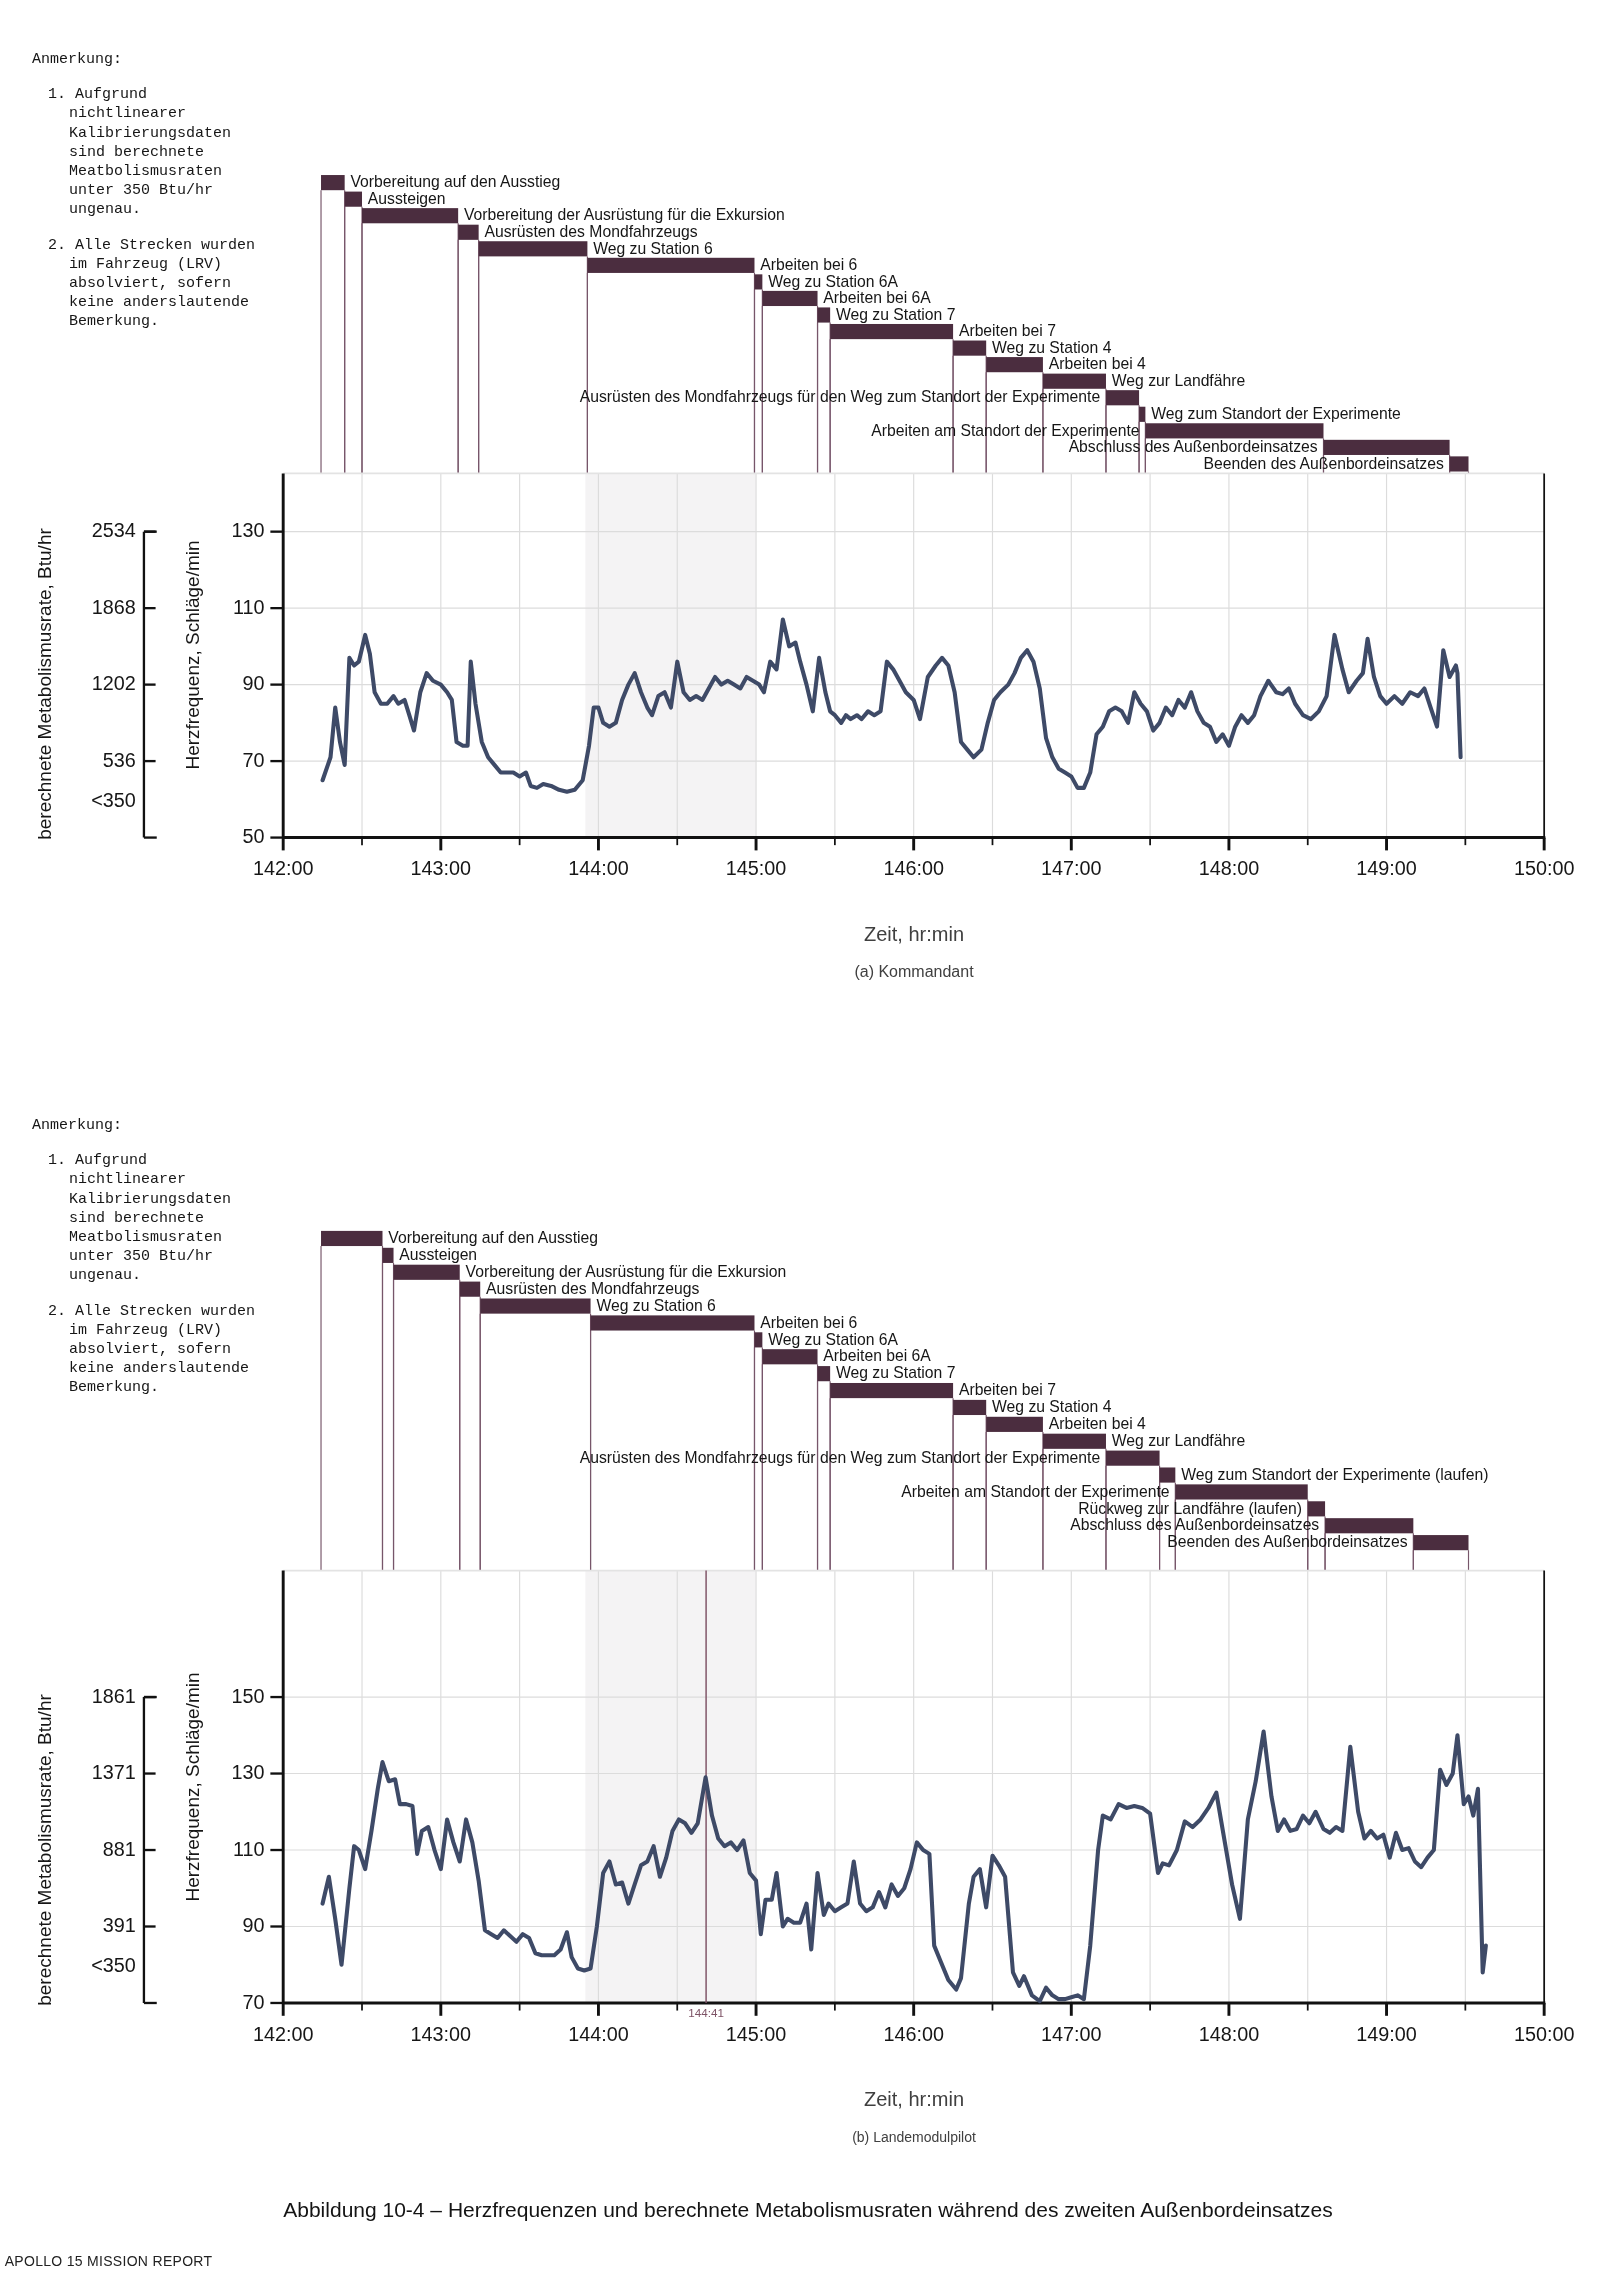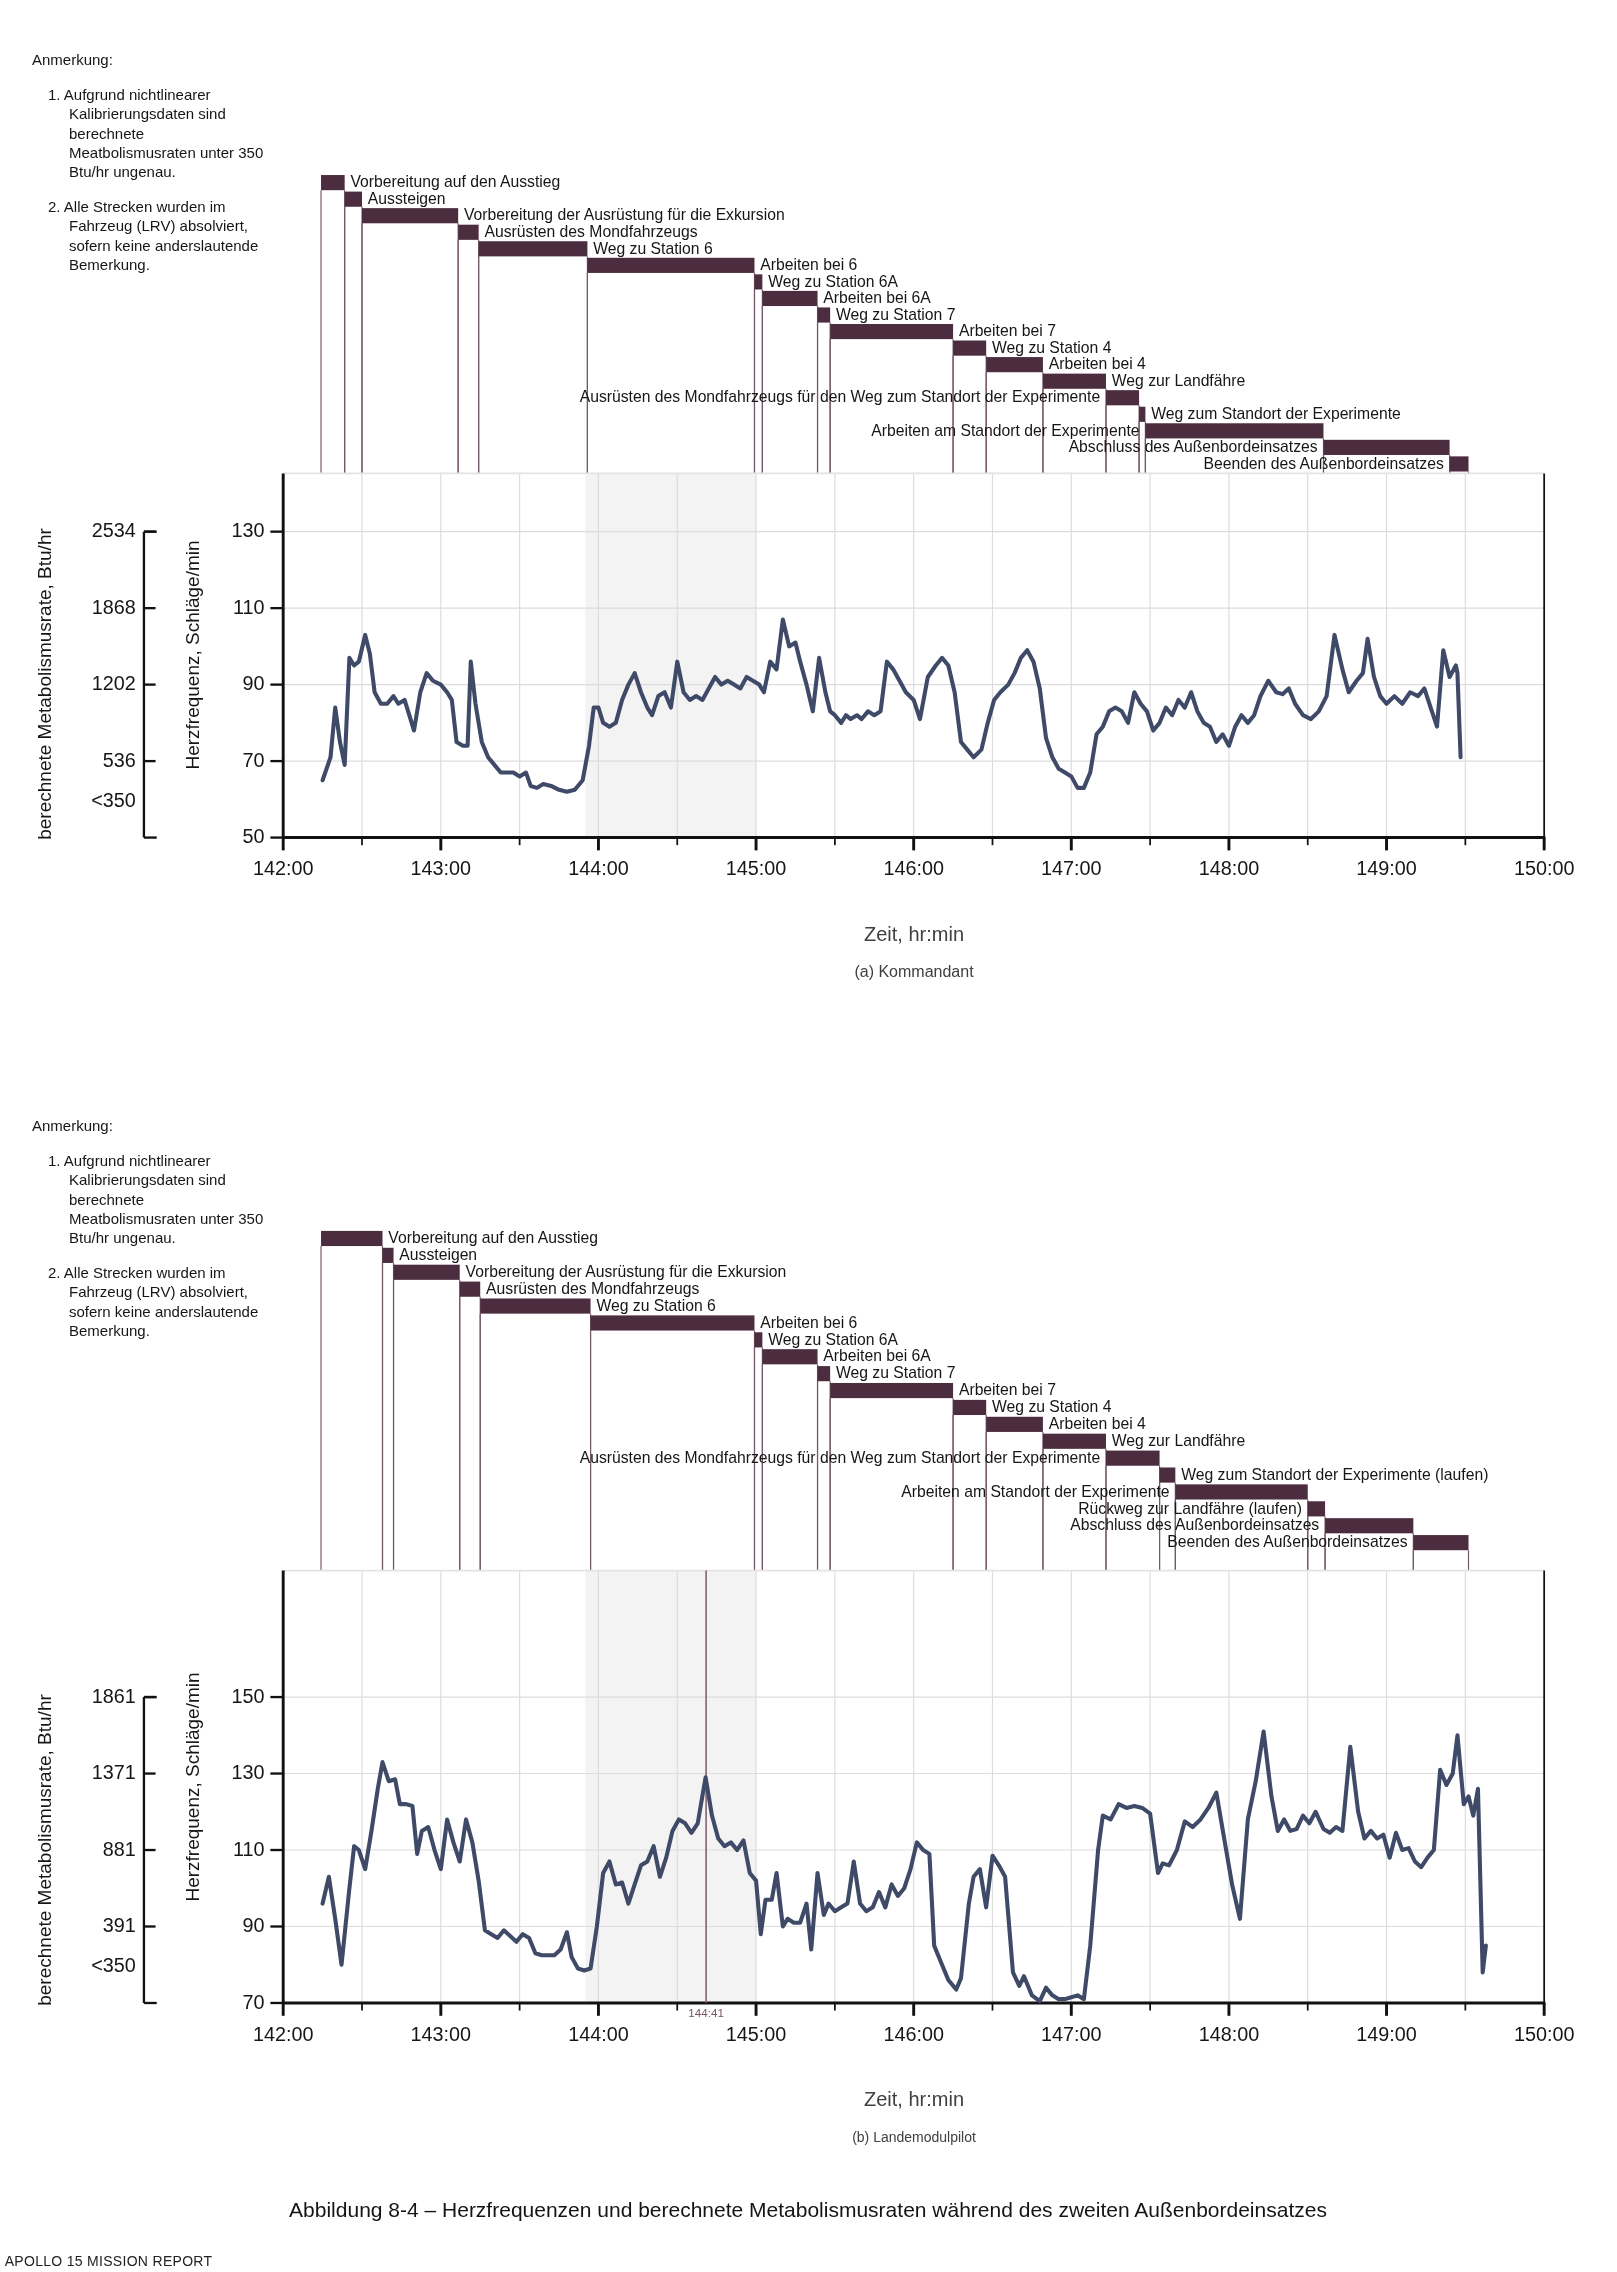--- a/index.html
+++ b/index.html
@@ -5,7 +5,7 @@
   html,body{margin:0;padding:0;background:#ffffff;}
   .page{position:relative;width:1617px;height:2273px;background:#fff;
         font-family:"Liberation Sans","DejaVu Sans",sans-serif;color:#111;overflow:hidden;}
-  .notes{position:absolute;width:254px;font-size:15px;line-height:1.28;color:#161616;}
+  .notes{position:absolute;width:254px;font-size:15px;line-height:1.28;color:#161616;font-family:Liberation Mono, monospace;}
   .notes .nh{margin:0;}
   .notes .ni{margin:16px;padding-left:21px;text-indent:-21px;}
   .vtitle{position:absolute;white-space:nowrap;font-size:19px;color:#161616;

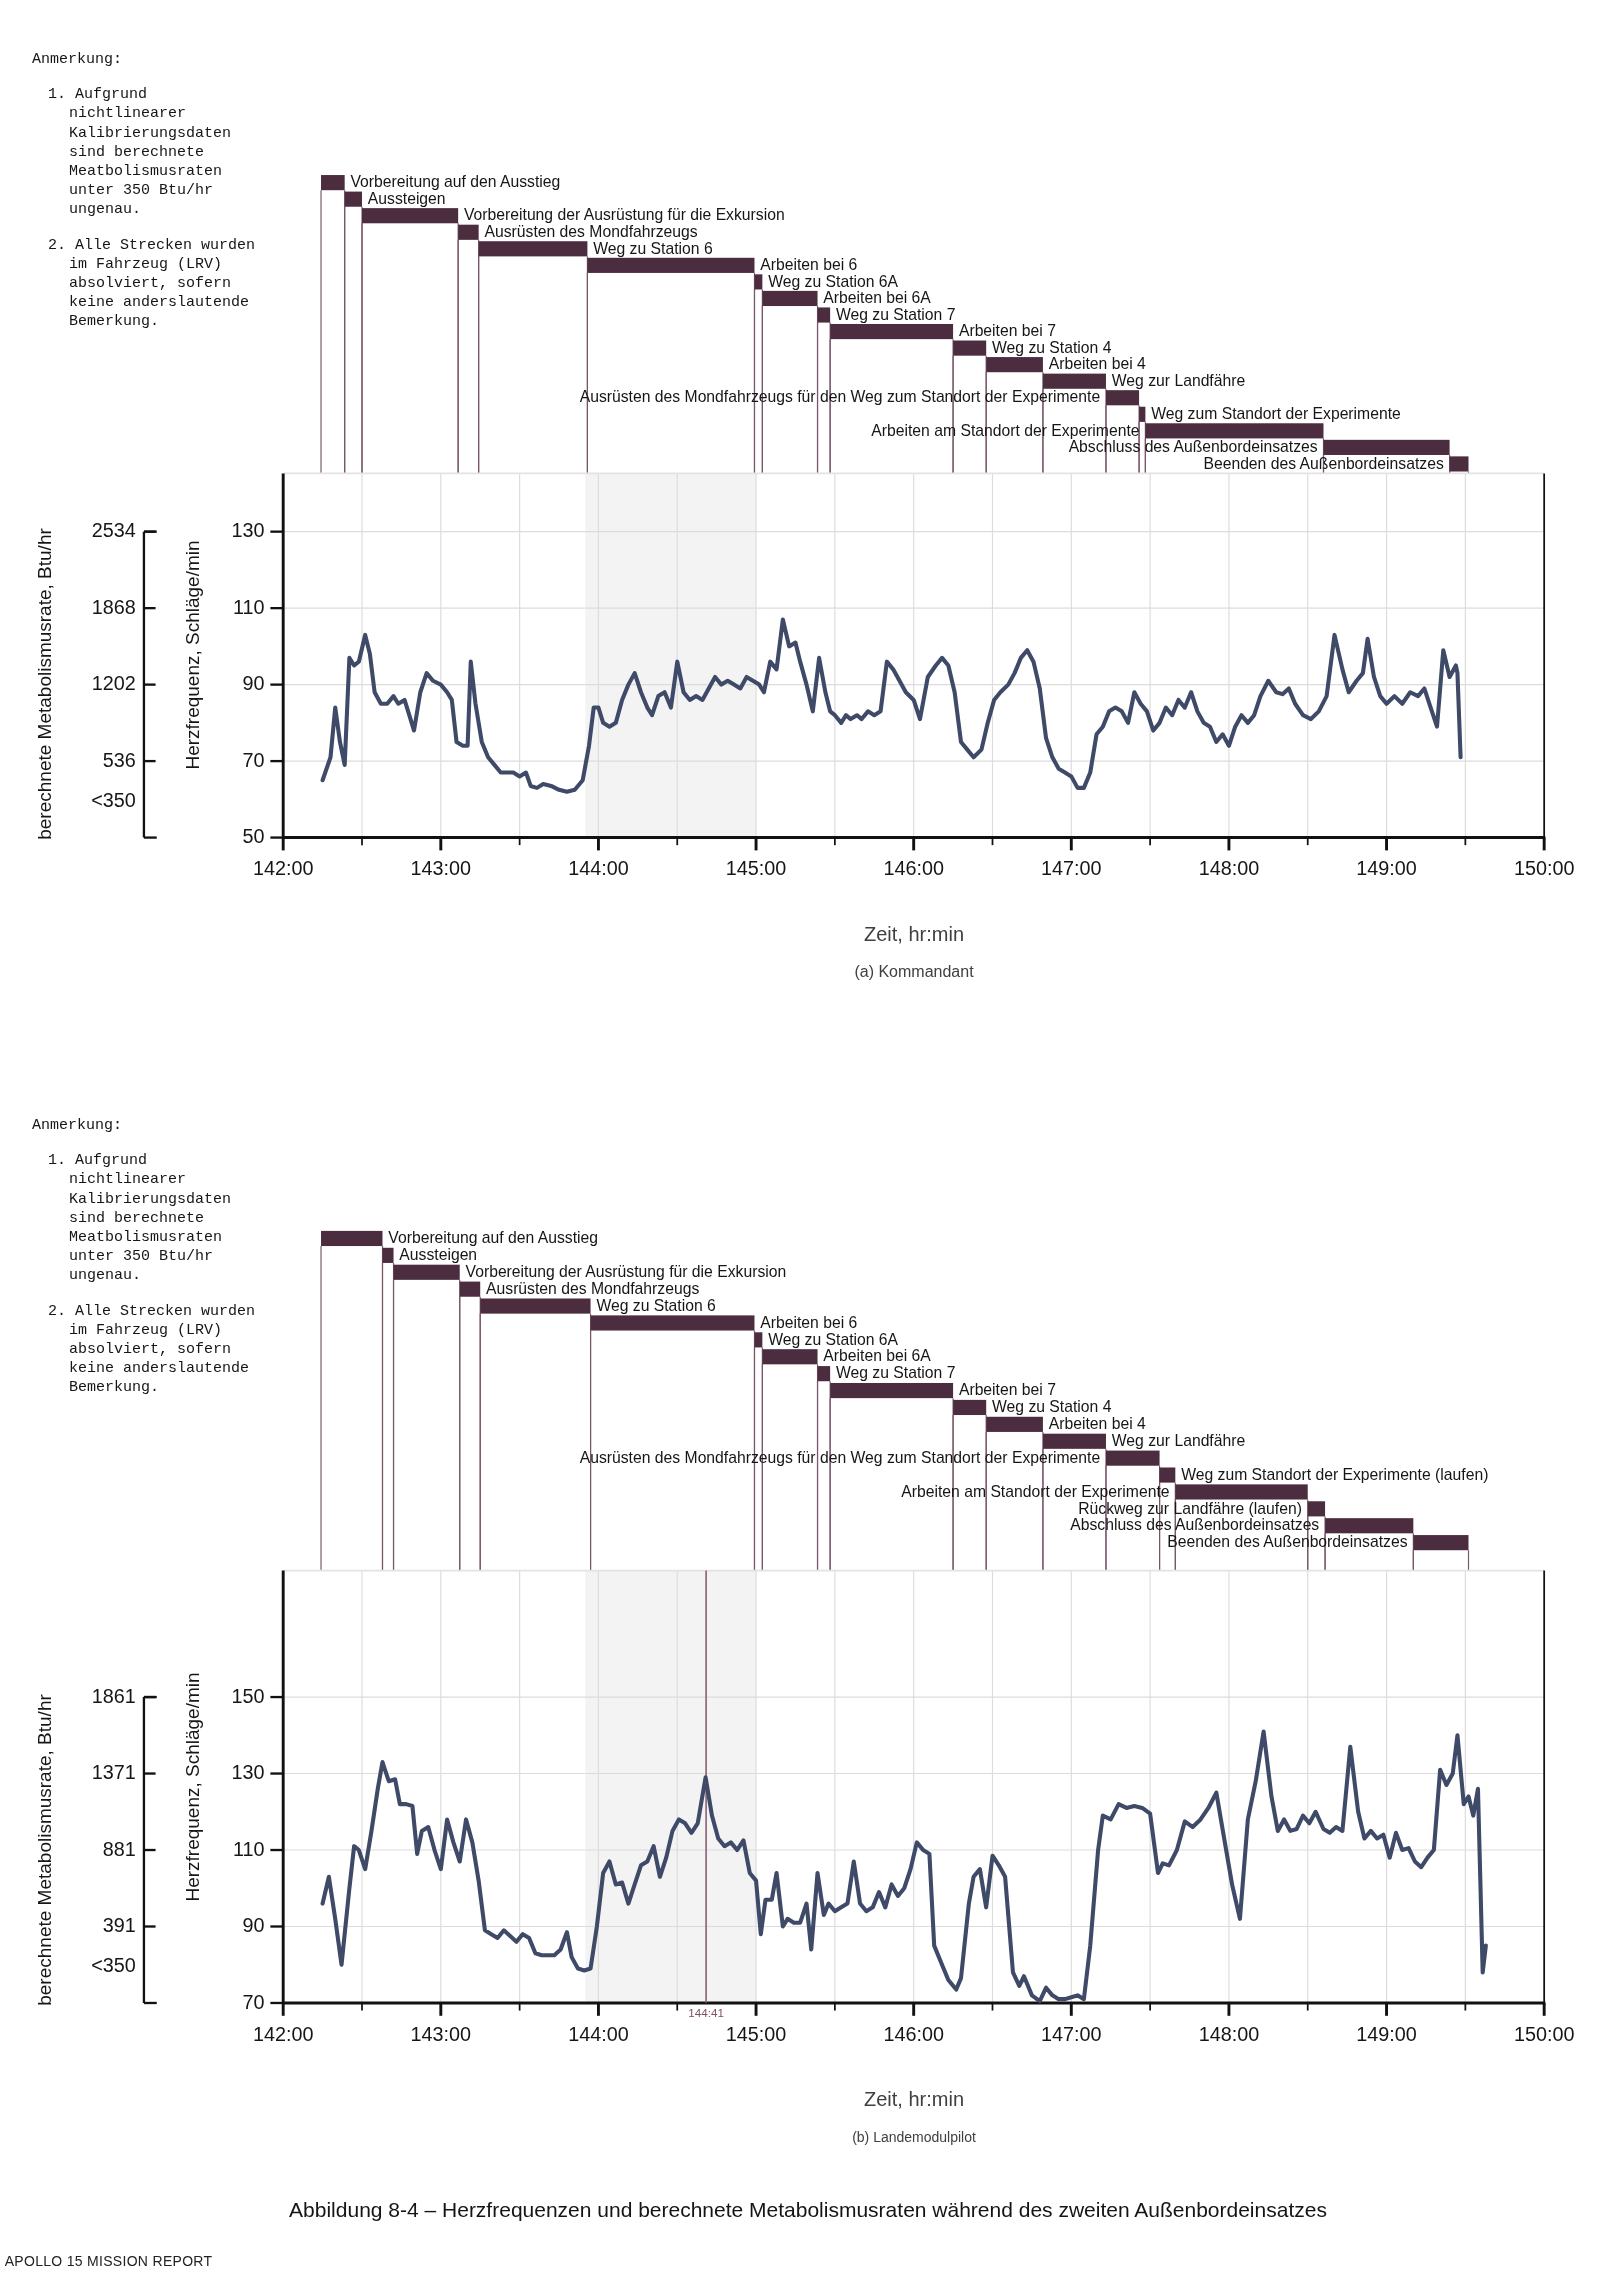--- a/index.html
+++ b/index.html
@@ -41,7 +41,7 @@
   <div class="ctr" style="left:914px;top:2088px;font-size:20px">Zeit, hr:min</div>
   <div class="ctr" style="left:914px;top:2129px;font-size:14px">(b) Landemodulpilot</div>
 
-  <div class="caption" style="left:808px;top:2198px">Abbildung 8-4 – Herzfrequenzen und berechnete Metabolismusraten während des zweiten Außenbordeinsatzes</div>
+  <div class="caption" style="left:808px;top:2198px">Abbildung 10-4 – Herzfrequenzen und berechnete Metabolismusraten während des zweiten Außenbordeinsatzes</div>
   <div class="footer" style="left:4.7px;top:2253px">APOLLO 15 MISSION REPORT</div>
 
   <svg id="fig" width="1617" height="2273" viewBox="0 0 2775 3900">

